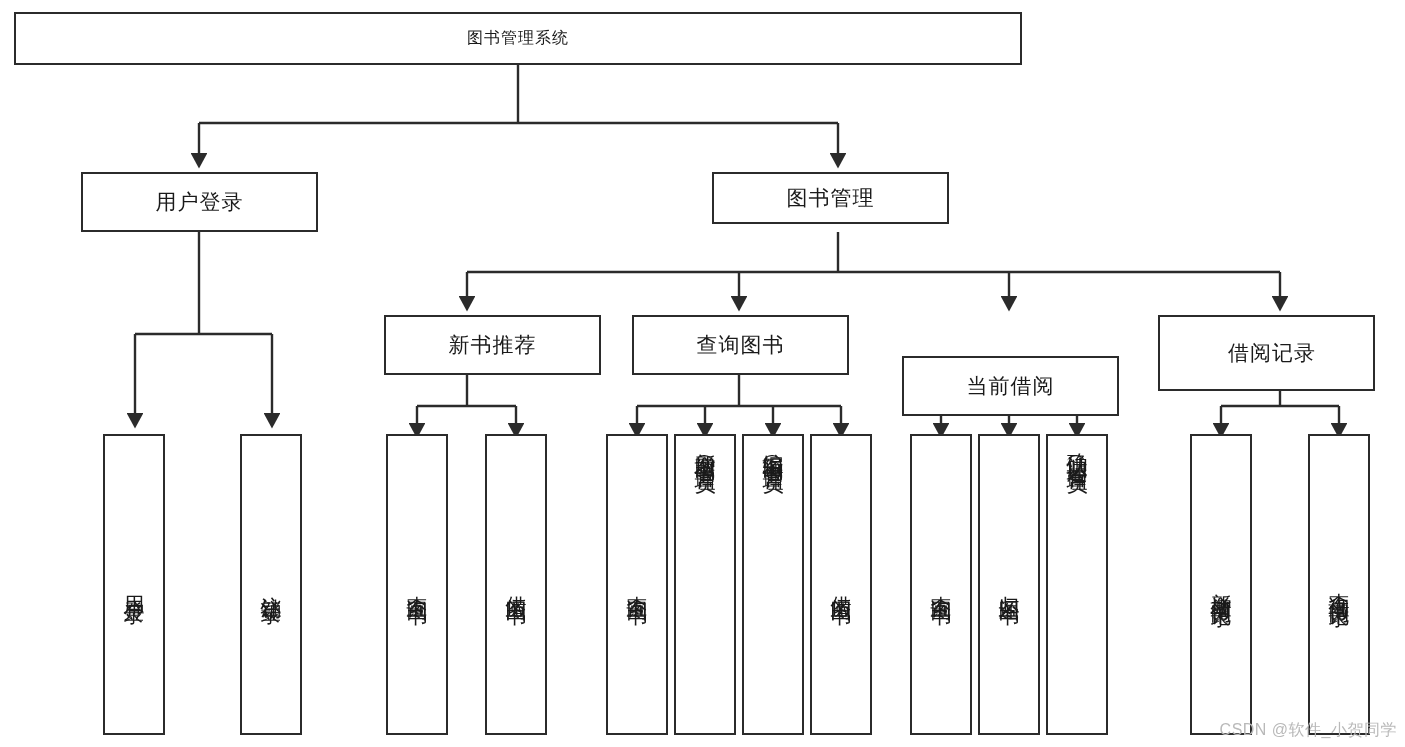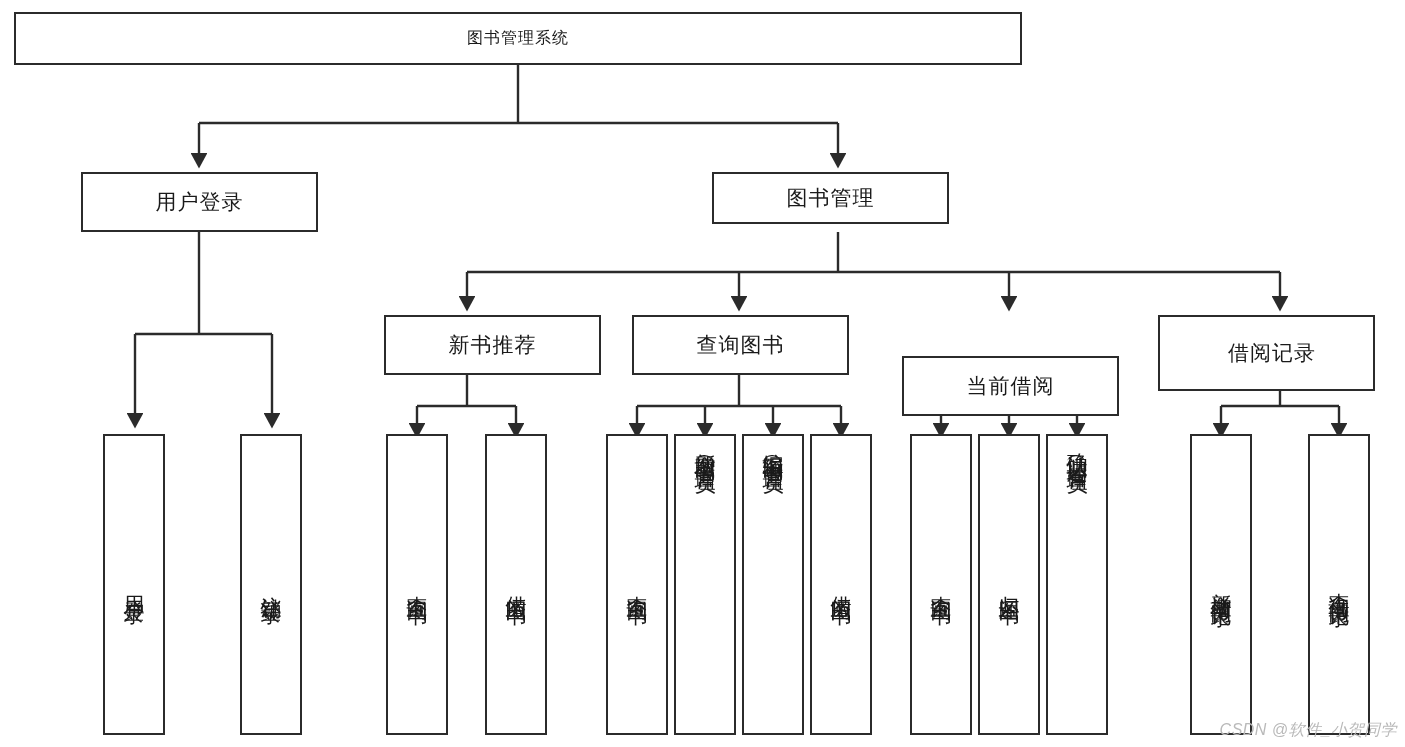--- a/index.html
+++ b/index.html
@@ -64,7 +64,6 @@
     color: #b9b9b9;
     letter-spacing: 0.5px;
     white-space: nowrap;
-    font-style: italic;
   }
 </style>
 </head>

